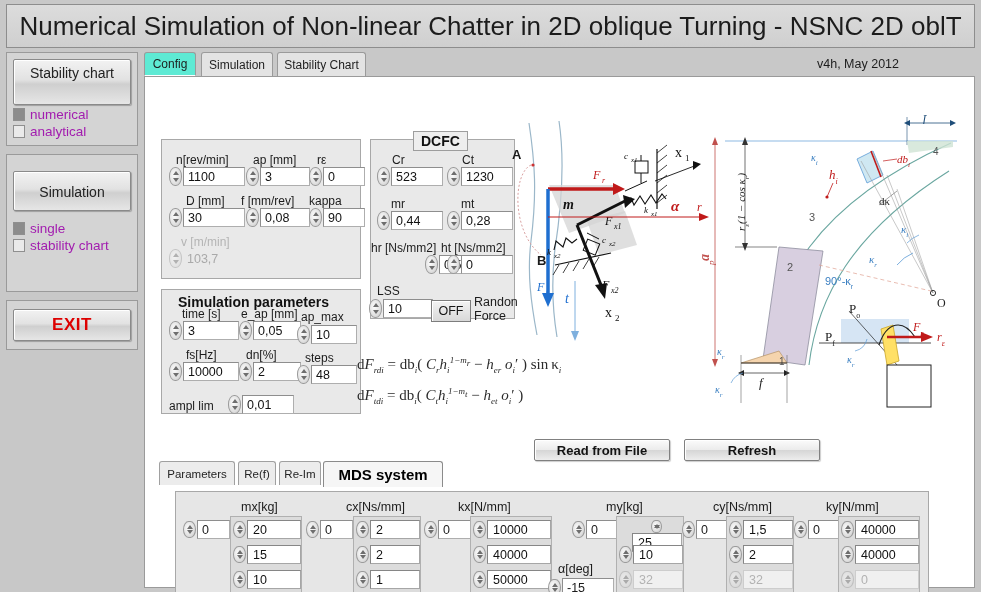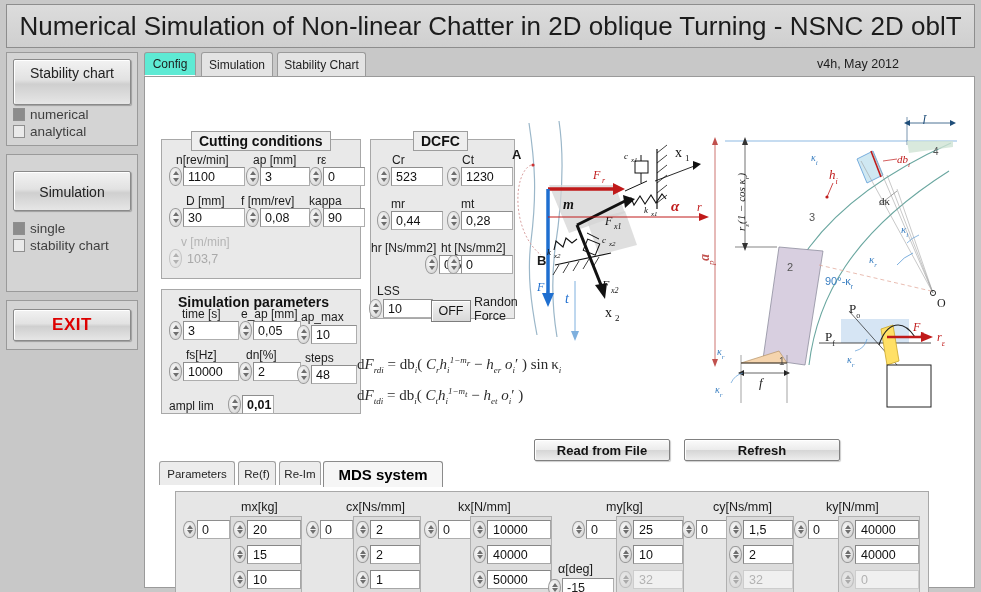--- a/index.html
+++ b/index.html
@@ -51,7 +51,7 @@
     background:#eaeaea;
   }
   .radio-box.on { background:#8c8c8c; }
-  .radio-label { font-size:13.5px; color:#404040; }
+  .radio-label { font-size:13.5px; color:#a21caf; }
   #sb-group-2 { height:138px; }
   #exit-group { padding:8px 6px; }
   #exit-btn {

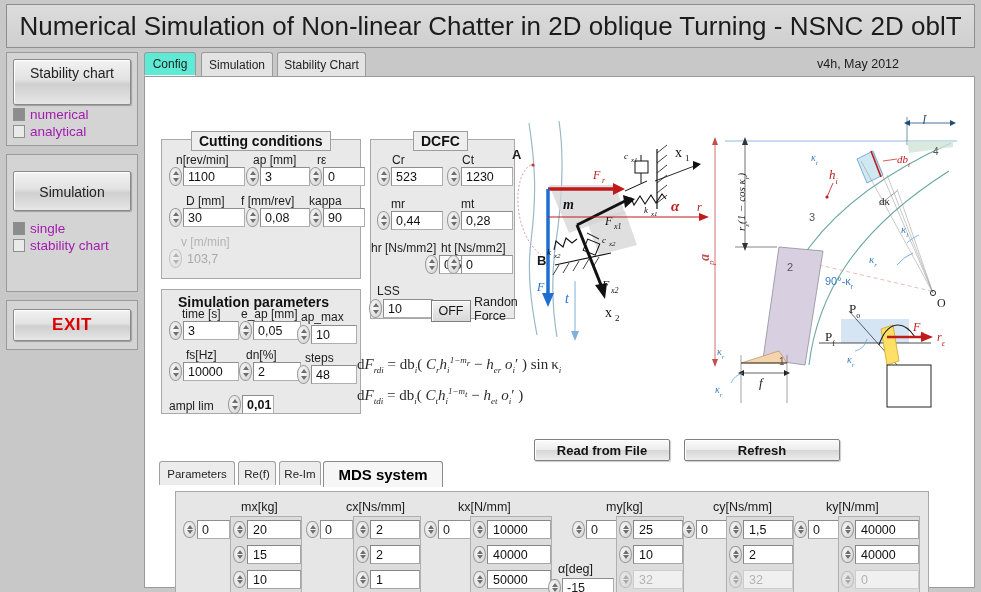--- a/index.html
+++ b/index.html
@@ -264,7 +264,6 @@
   <div id="tab-body">
 
     <div class="sect" id="panel-cutting"></div>
-    <div class="sect-title" id="title-cutting">Cutting conditions</div>
 
     <div class="cap" style="left:31px; top:76px;">n[rev/min]</div>
     <div class="fld" style="left:24px; top:90px;">

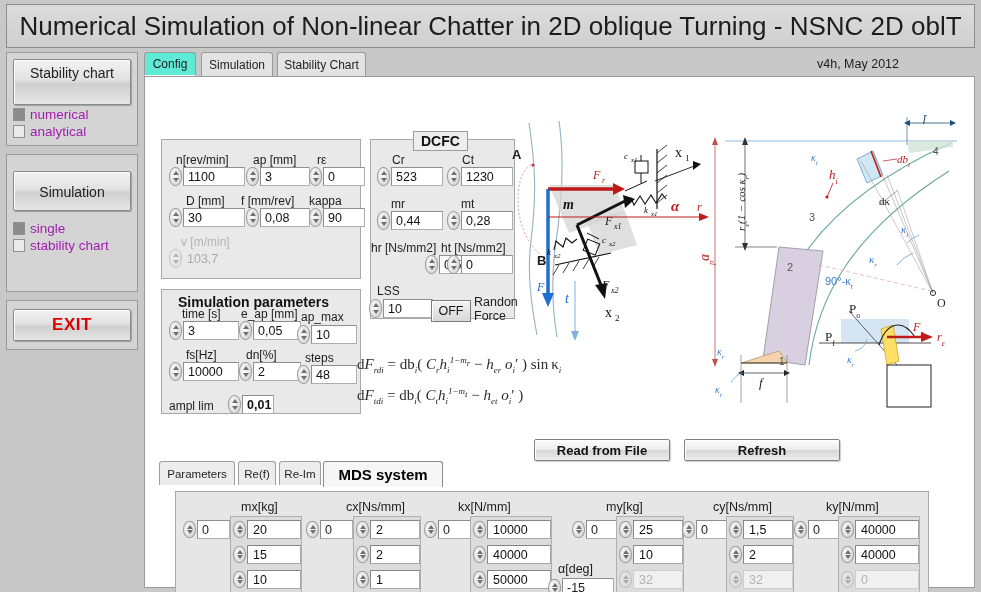--- a/index.html
+++ b/index.html
@@ -397,7 +397,7 @@
     <div class="cap" style="left:24px;  top:322px;">ampl lim</div>
     <div class="fld" style="left:83px;  top:318px;">
       <span class="spin"></span>
-      <span class="txtbox" style="width:32px;font-weight:bold;">0,01</span>
+      <span class="txtbox" style="width:52px;">0,01</span>
     </div>
 
     <div id="equations">

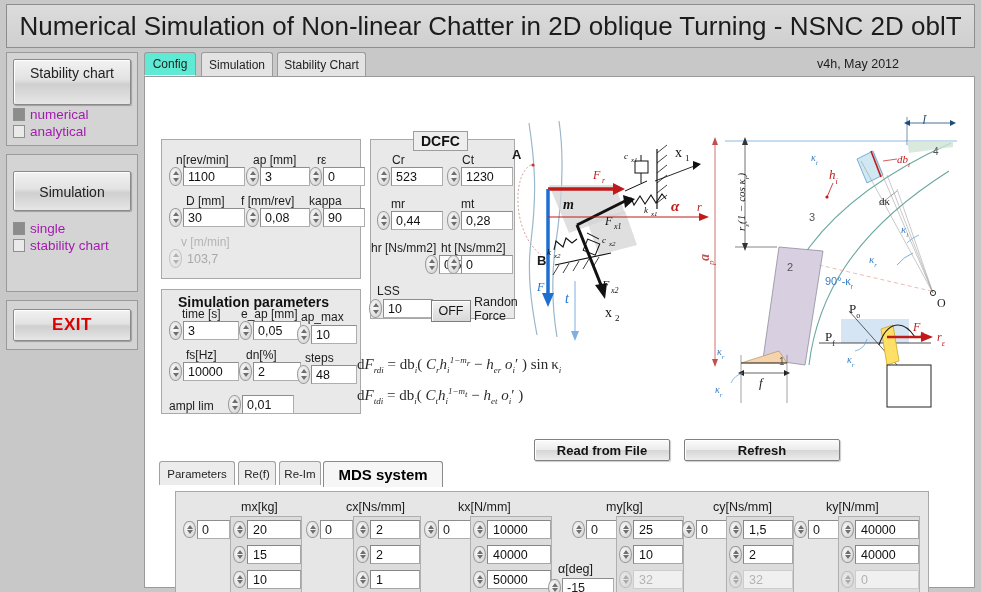--- a/index.html
+++ b/index.html
@@ -186,7 +186,7 @@
     box-shadow: inset 1px 1px 0 #fff, 1px 1px 1px rgba(0,0,0,.2);
   }
   #btn-read-file { left:375px; width:136px; }
-  #btn-refresh   { left:525px; width:156px; }
+  #btn-refresh   { left:525px; width:136px; }
   #btn-reset     { left:675px; width:136px; }
 
   

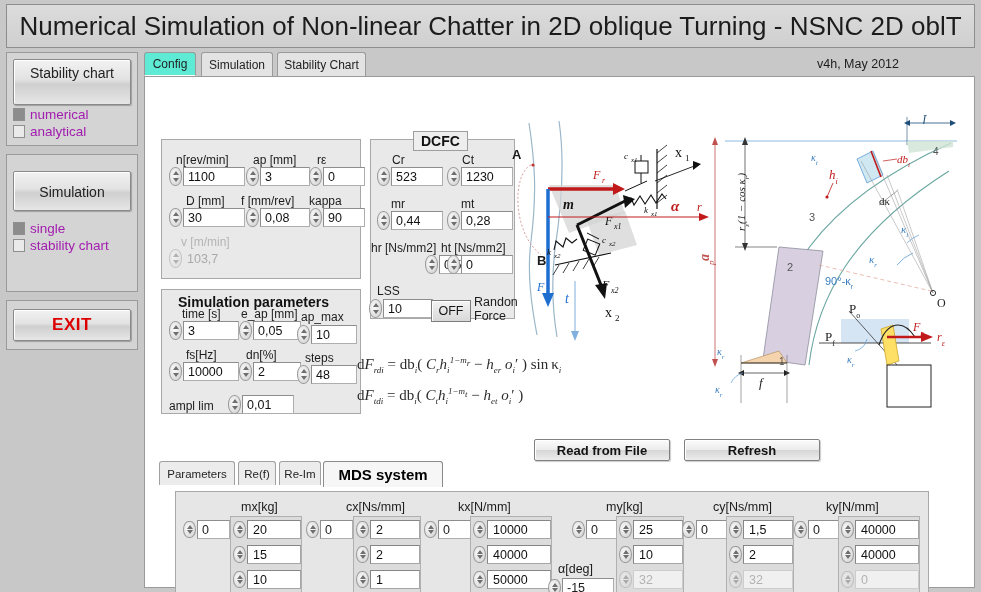--- a/index.html
+++ b/index.html
@@ -685,7 +685,7 @@
         <span class="idx-box">0</span>
       </div>
       <div class="arr-col" style="left:440px; top:24px; width:68px; height:104px;"></div>
-      <div class="arr-cell" style="left:443px; top:28px;">
+      <div class="arr-cell" style="left:455px; top:28px;flex-direction:column;">
           <span class="spin sm"></span>
           <span class="arr-box" style="width:50px;">25</span>
         </div>

